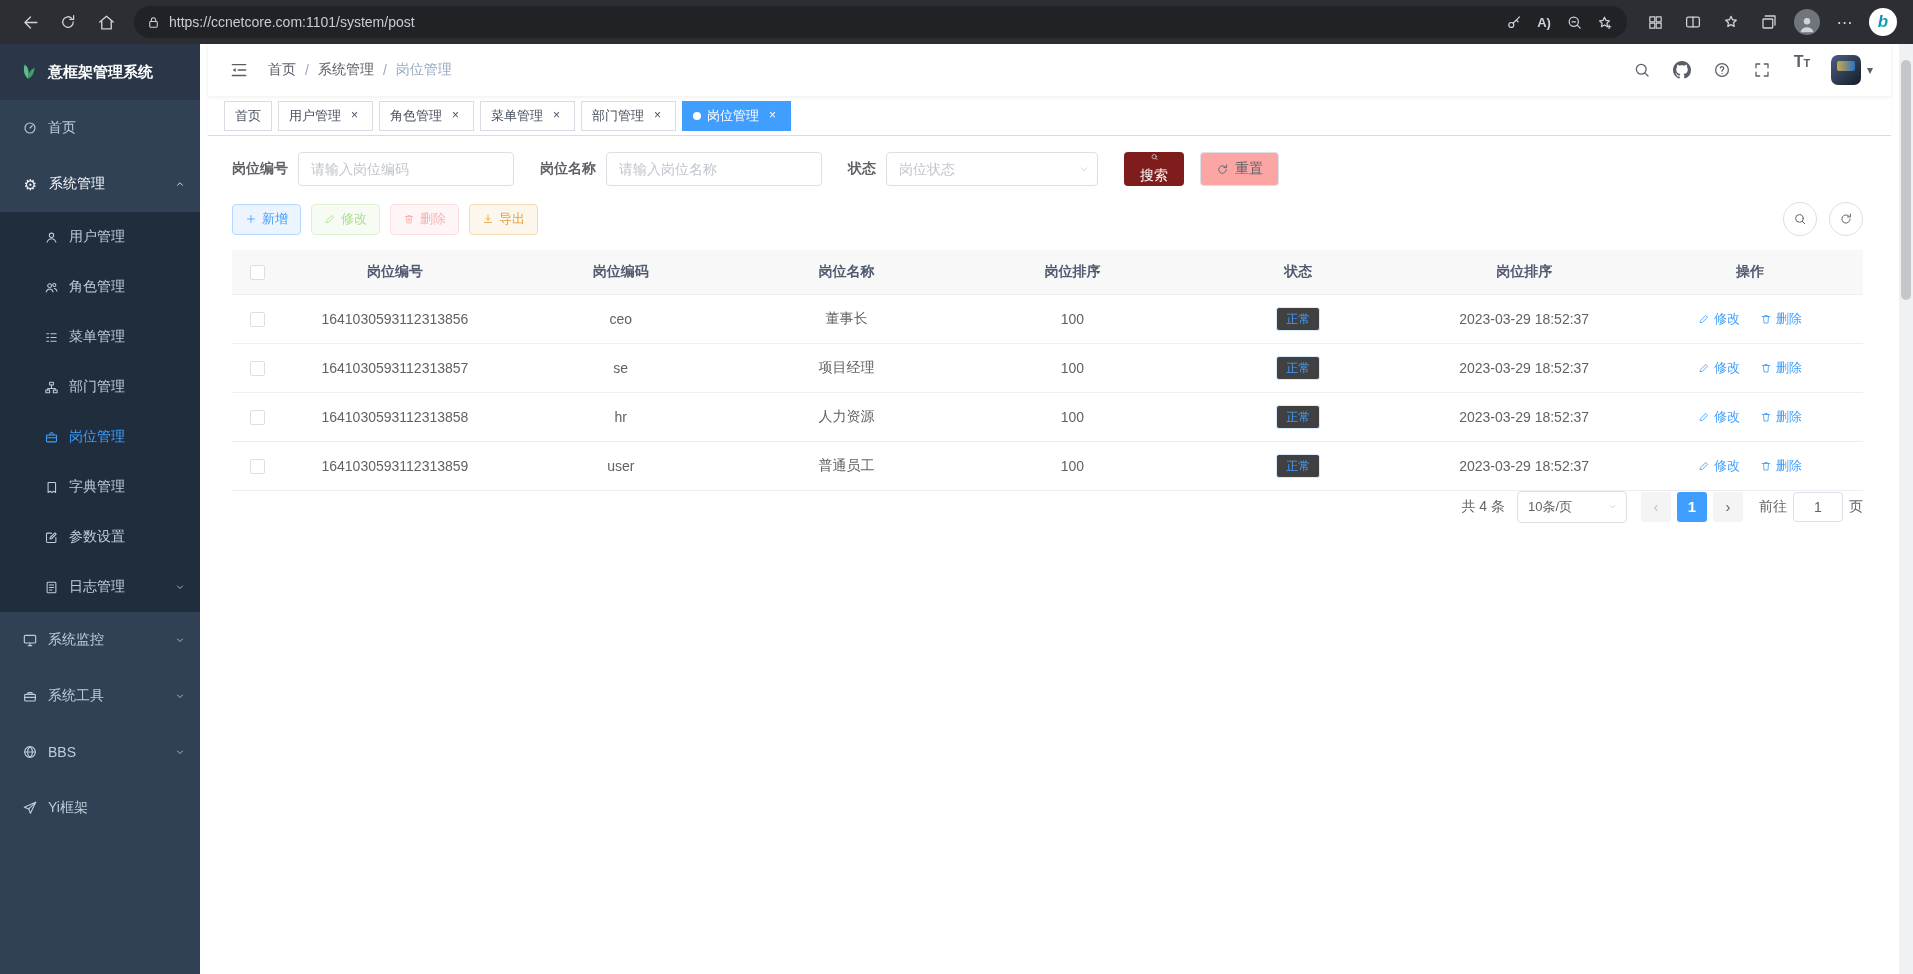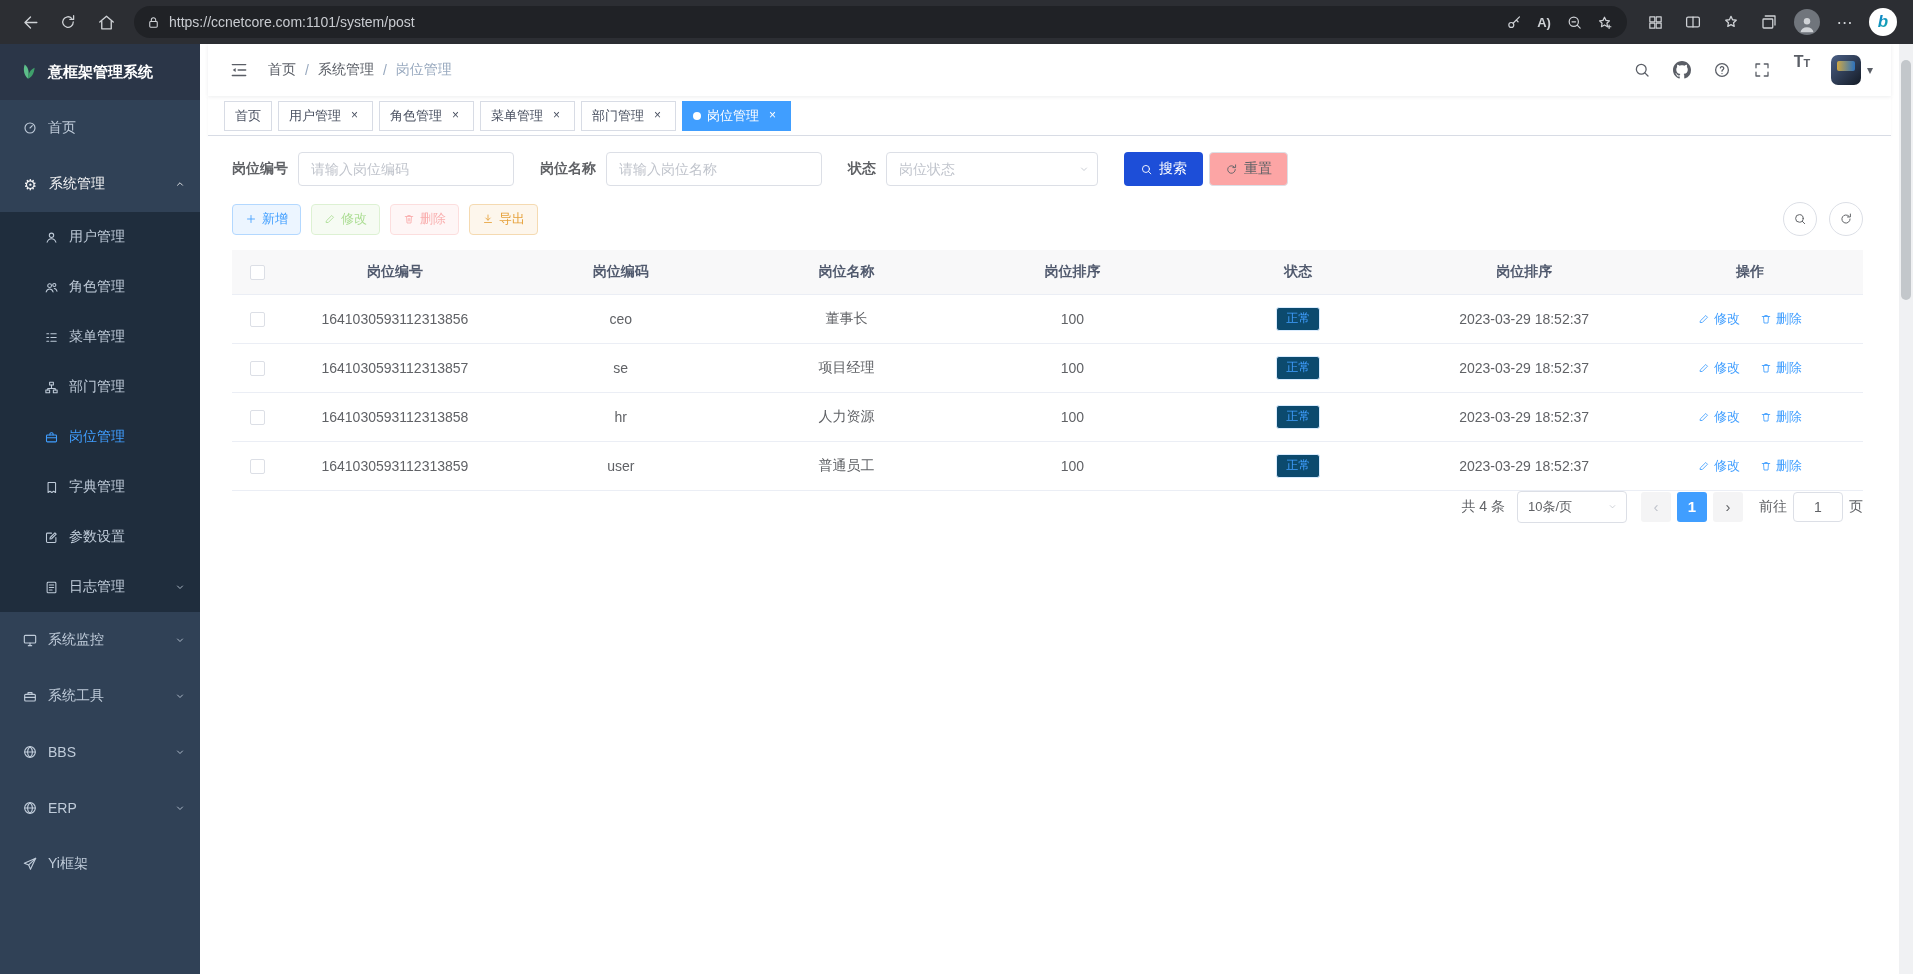--- a/index.html
+++ b/index.html
@@ -66,7 +66,7 @@
   .select .inp { width:100%; padding-right:30px; }
   .sarrow { position:absolute; right:8px; top:50%; transform:translateY(-50%); color:#c0c4cc; }
   .btn { height:34px; border-radius:4px; font-size:14px; display:inline-flex; align-items:center; gap:6px; padding:0 15px; border:1px solid transparent; cursor:pointer; font-family:inherit; }
-  .btn-primary { background:#1d4ed8; color:#fff; margin-right:6px; }
+  .btn-primary { background:#7f1d1d; color:#fff; margin-right:16px;flex-direction:column; }
   .btn-plain { background:#fca5a5; border-color:#dcdfe6; color:#606266; }
 
   .toolbar { display:flex; align-items:center; margin-bottom:14px; }

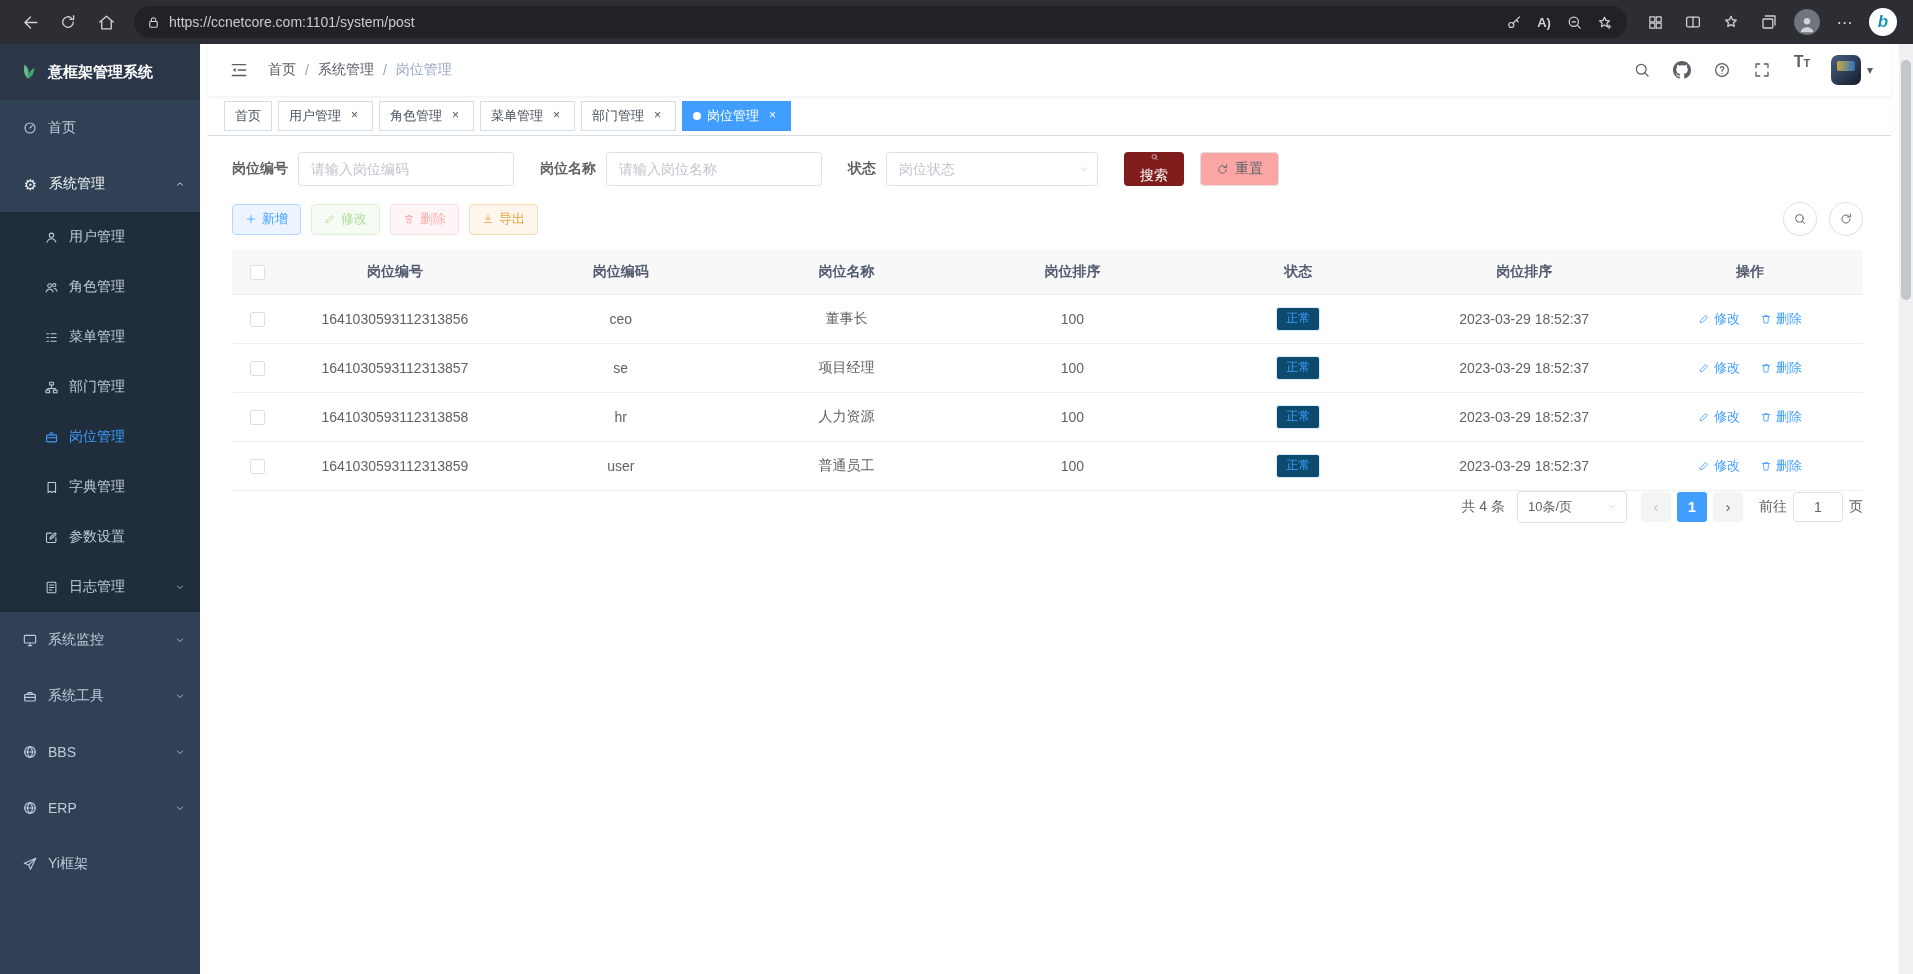--- a/index.html
+++ b/index.html
@@ -83,7 +83,7 @@
   .table td { height:49px; color:#606266; font-size:14px; text-align:center; border-bottom:1px solid #ebeef5; }
   .col-cb { width:50px; }
   .cbx { width:15px; height:15px; border:1px solid #dcdfe6; border-radius:2px; display:inline-block; background:#fff; vertical-align:middle; cursor:pointer; }
-  .tag { display:inline-block; height:24px; line-height:22px; padding:0 9px; font-size:12px; color:#409eff; background:#0c4a6e; border:1px solid #d9ecff; border-radius:3px;font-family:Liberation Mono, monospace; }
+  .tag { display:inline-block; height:24px; line-height:22px; padding:0 9px; font-size:12px; color:#409eff; background:#404040; border:1px solid #d9ecff; border-radius:3px; }
   .op-link { color:#409eff; font-size:13px; display:inline-flex; align-items:center; gap:4px; margin:0 8px; cursor:pointer; }
 
   .pagination { display:flex; align-items:center; justify-content:flex-end; font-size:14px; color:#606266; }

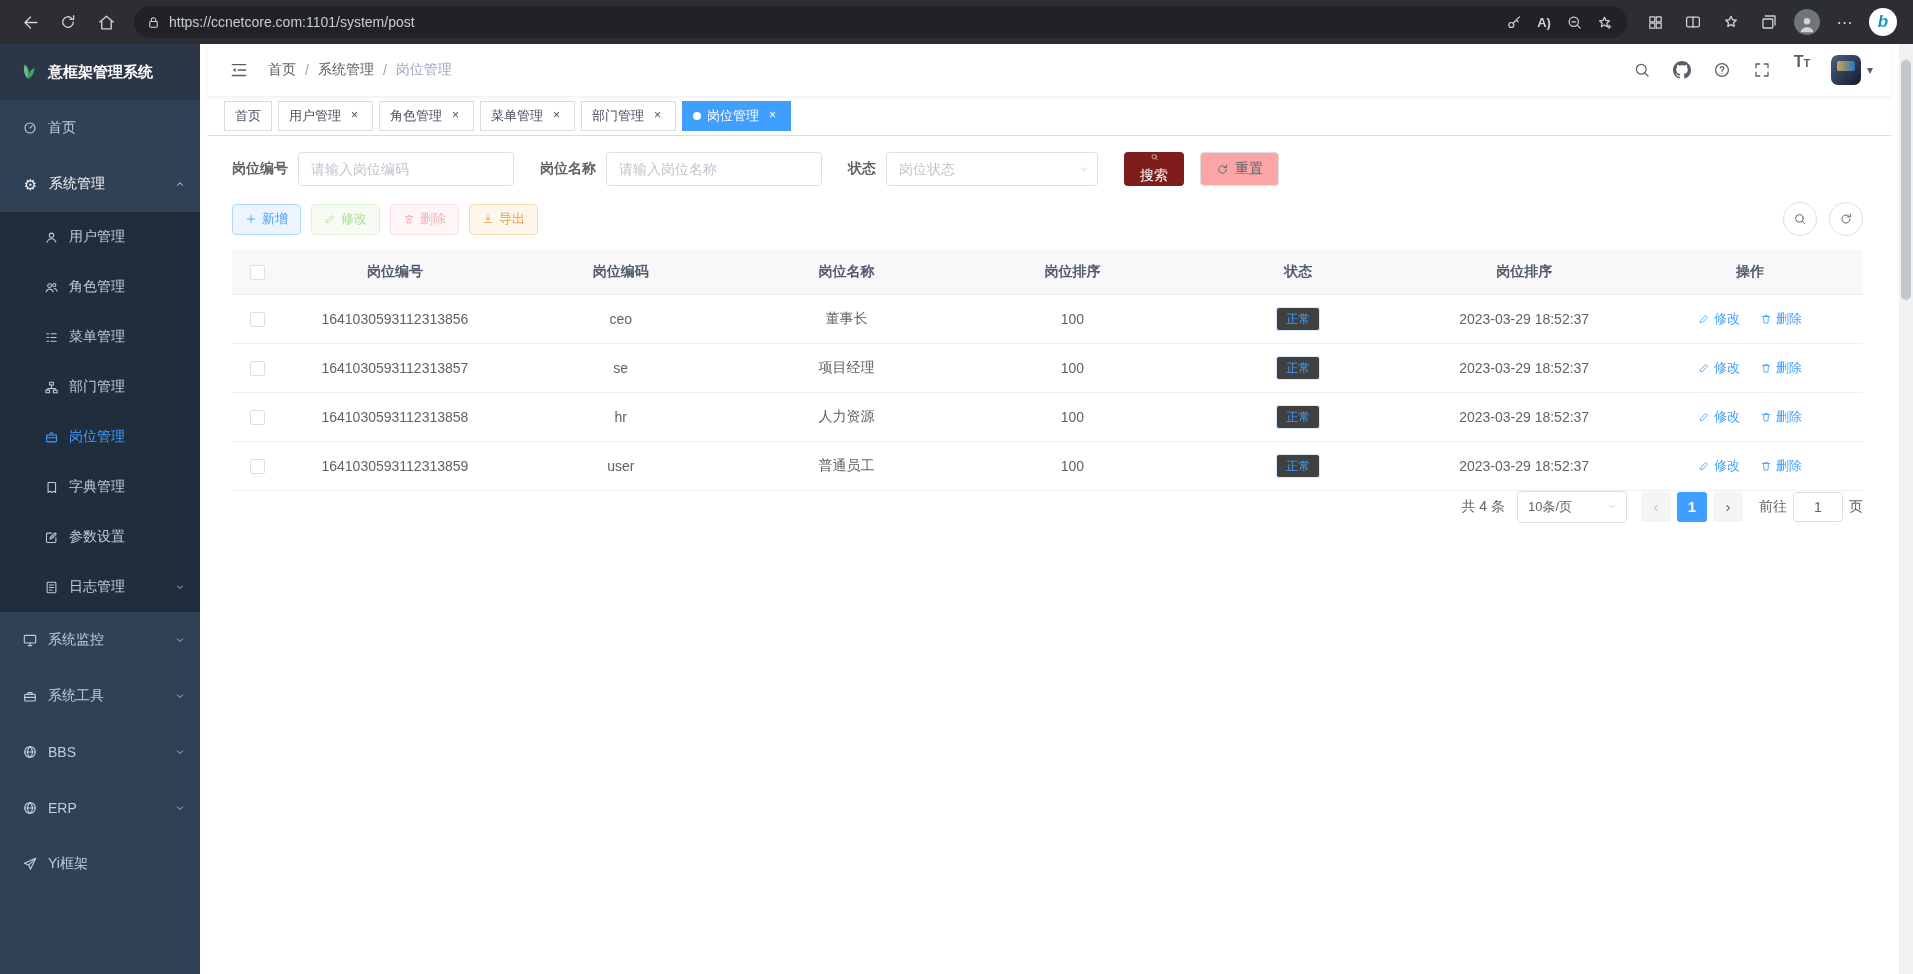--- a/index.html
+++ b/index.html
@@ -349,20 +349,6 @@
       <div class="mi">
         <span>
             <svg class="ic" width="16" height="16" viewBox="0 0 24 24">
-              <circle cx="12" cy="12" r="8"></circle>
-              <path d="M4 12h16M12 4c2.5 2.3 3.8 5 3.8 8s-1.3 5.7-3.8 8c-2.5-2.3-3.8-5-3.8-8S9.5 6.3 12 4z"></path>
-            </svg>
-          </span>
-        <span>ERP</span>
-        <span class="chev">
-            <svg class="ic" width="12" height="12" viewBox="0 0 24 24">
-              <path d="M7 10l5 5 5-5"></path>
-            </svg>
-          </span>
-      </div>
-      <div class="mi">
-        <span>
-            <svg class="ic" width="16" height="16" viewBox="0 0 24 24">
               <path d="M20.5 3.5 3.5 10.8l6.6 2.6 2.6 6.6z"></path>
               <path d="M20.5 3.5 10.1 13.4"></path>
             </svg>

